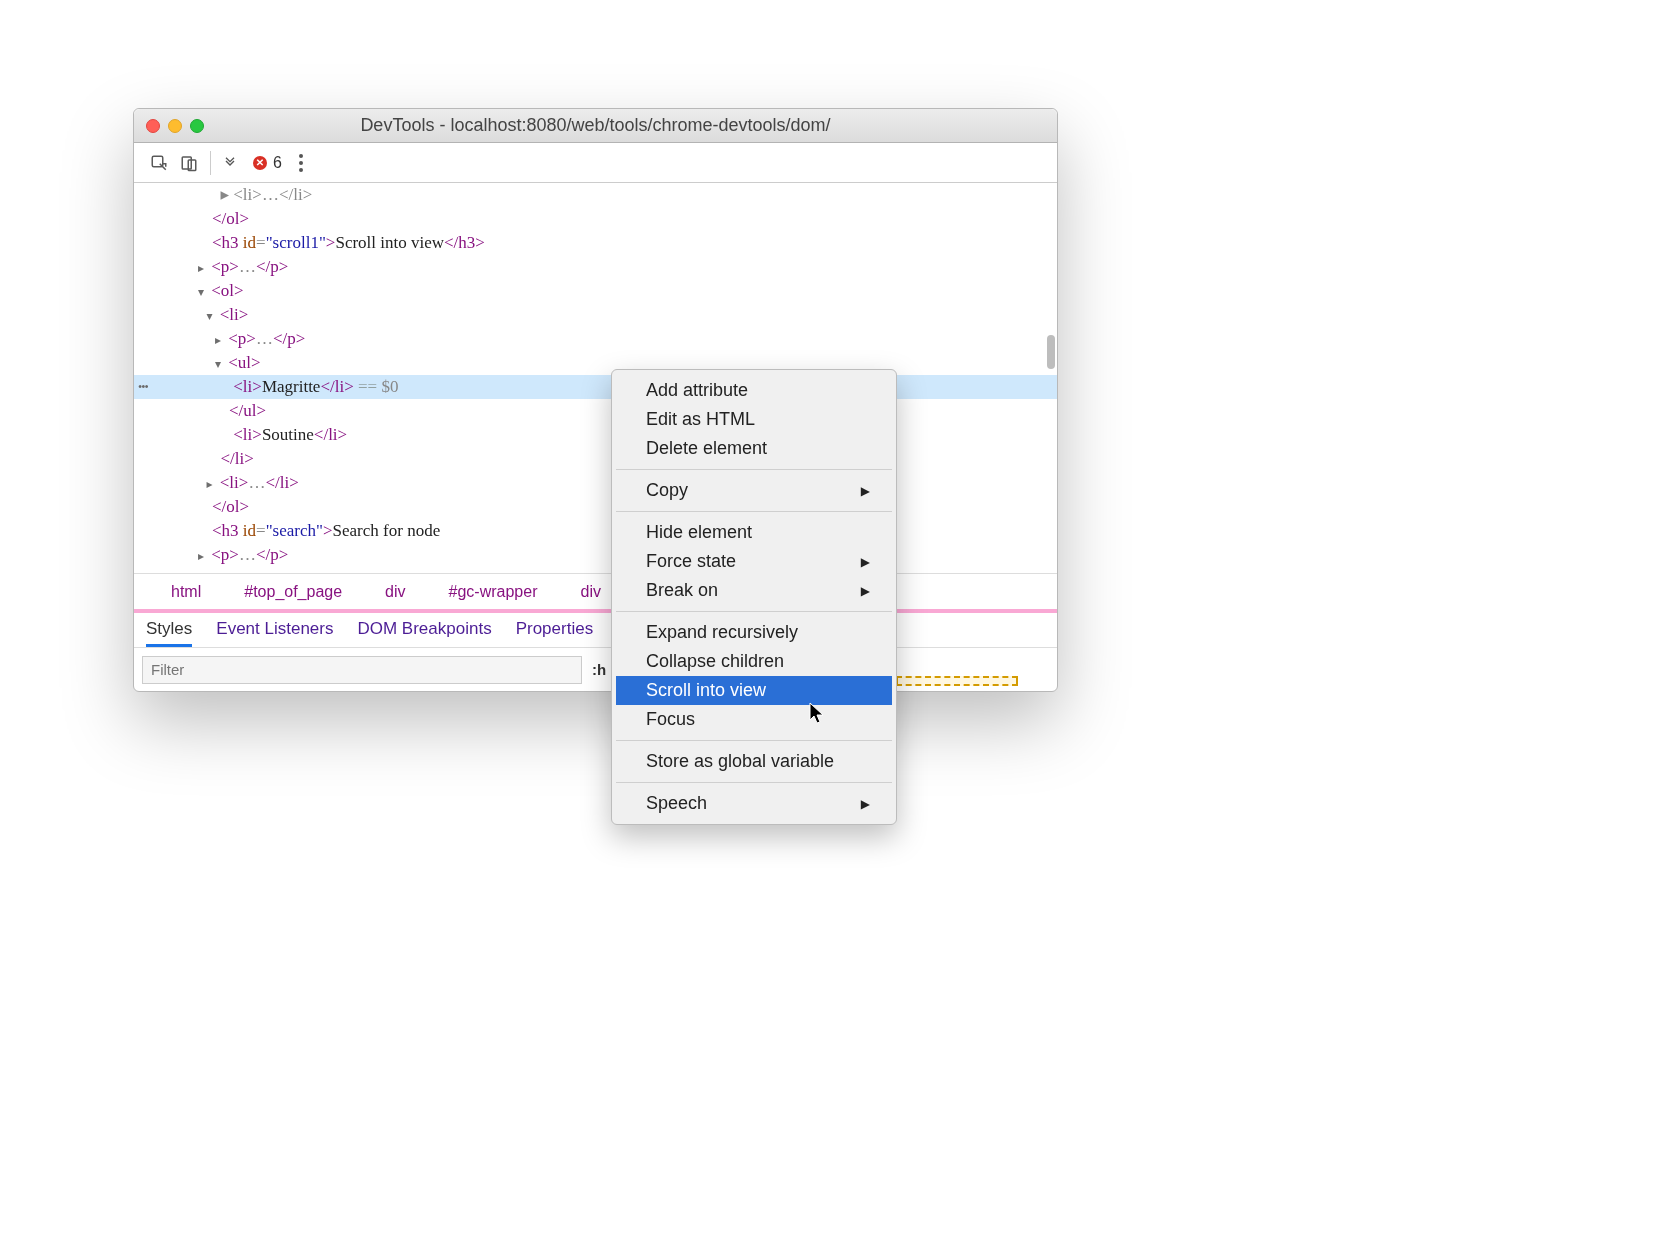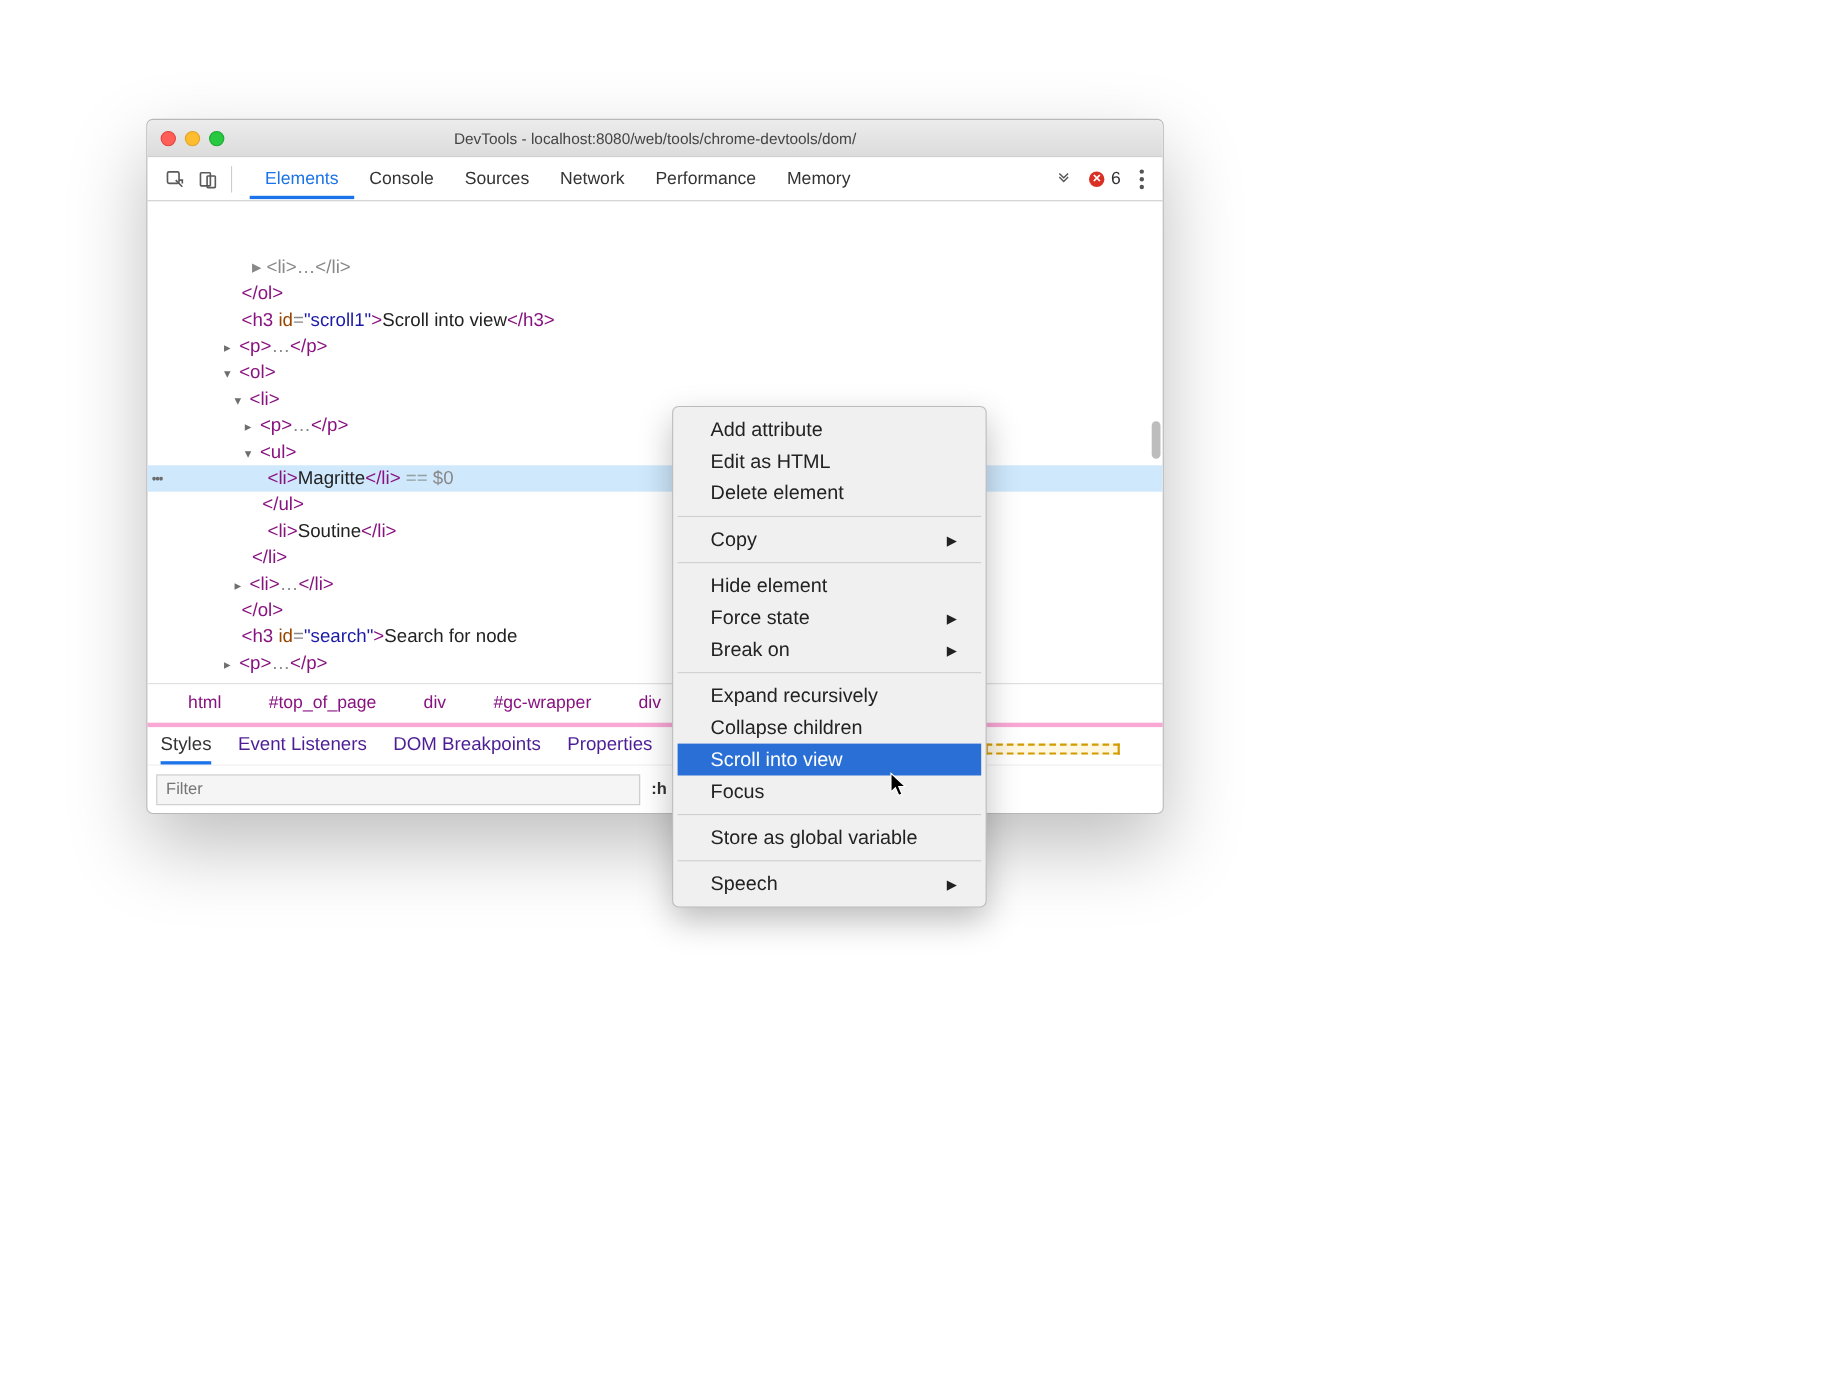--- a/index.html
+++ b/index.html
@@ -43,7 +43,7 @@
   .tl.green  { background:#28c840; border:1px solid #1ea833; }
   .title {
     flex:1; text-align:center;
-    font-size: 14px; color: #444;
+    font-size: 18px; color: #444;
   }
   .toolbar {
     height: 40px;

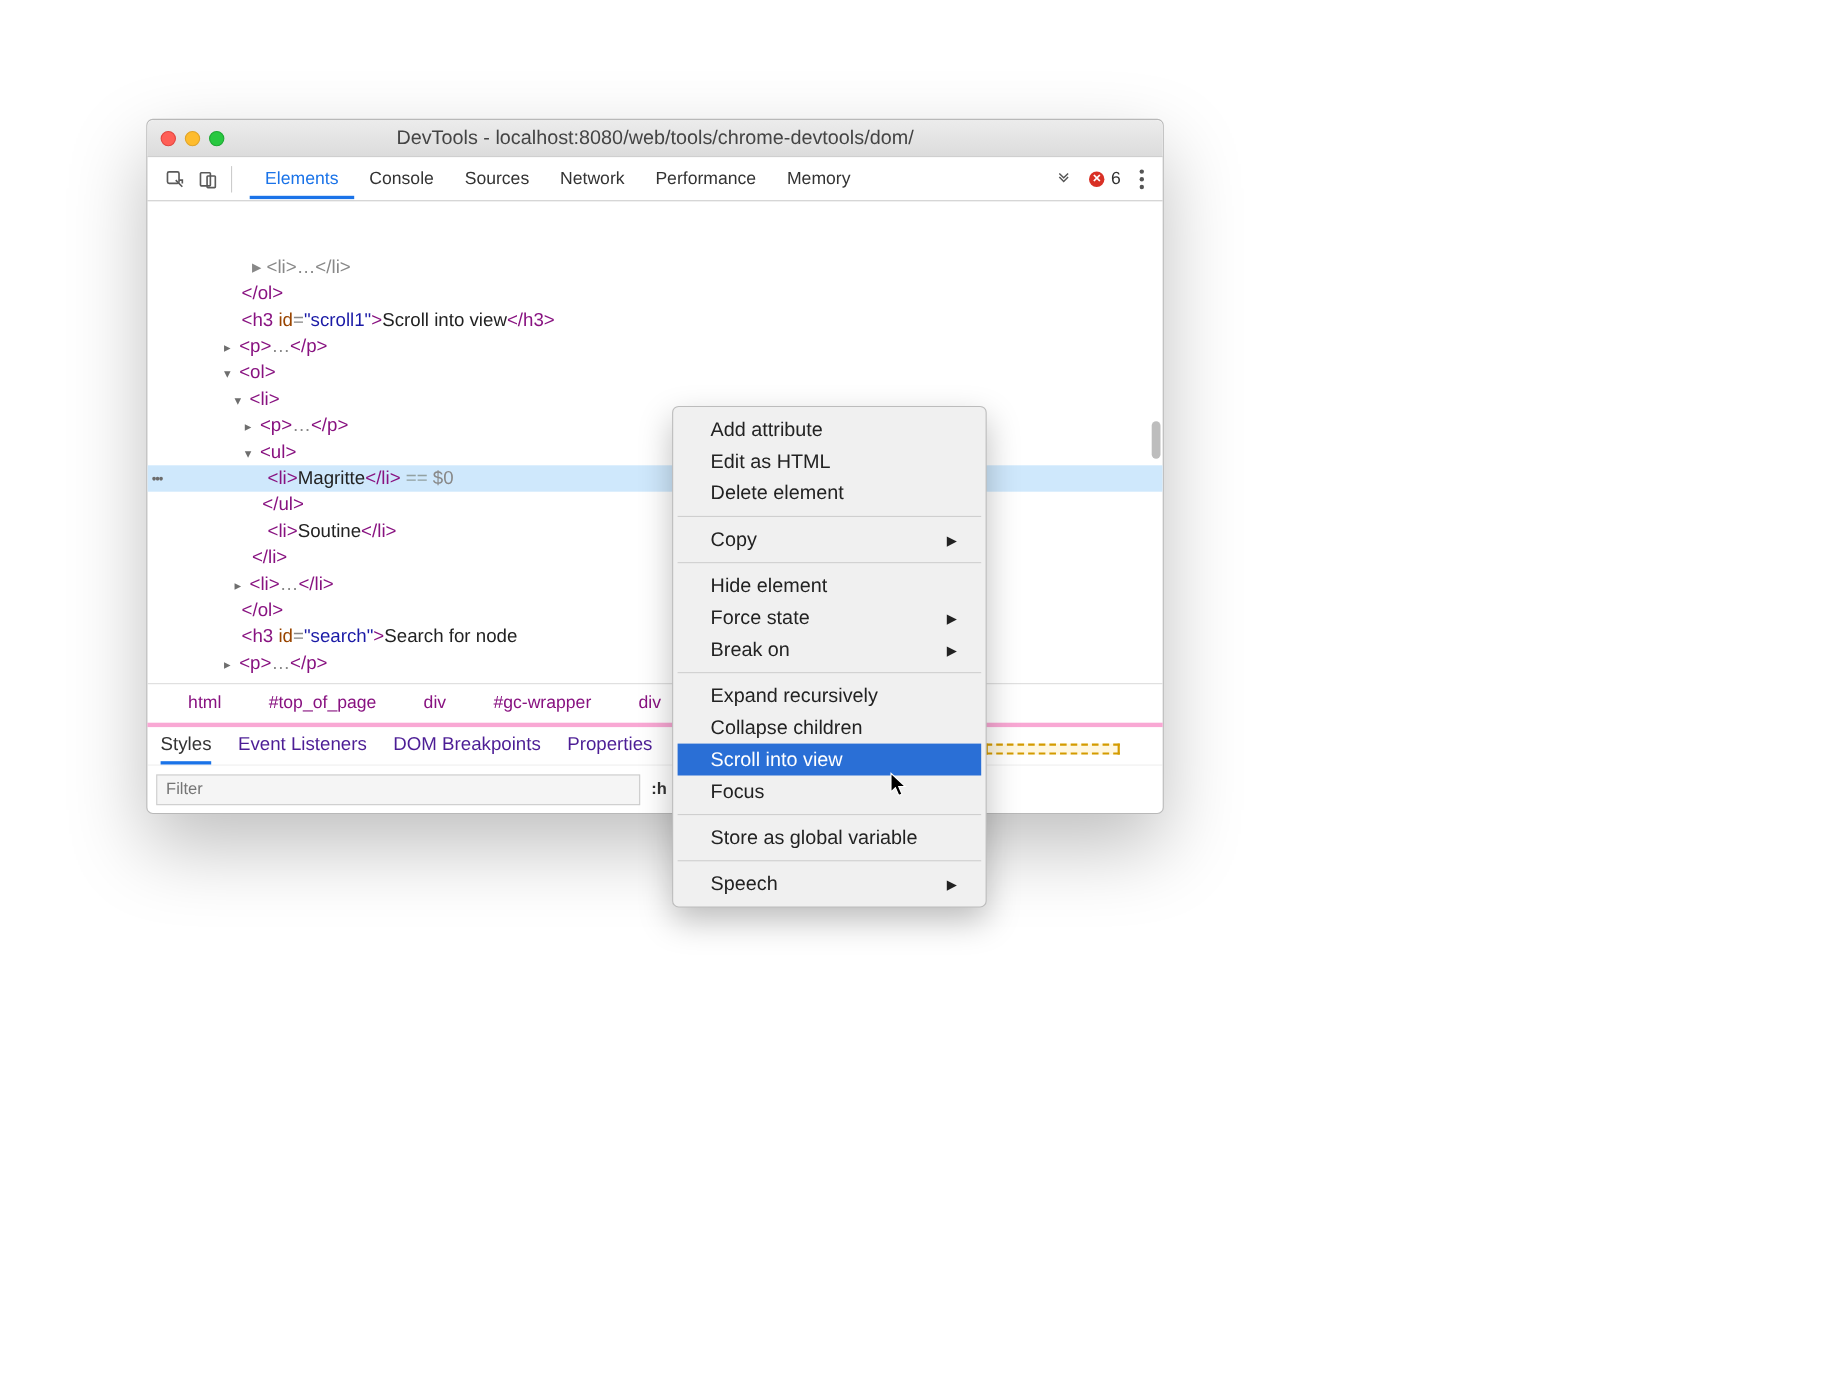--- a/index.html
+++ b/index.html
@@ -247,14 +247,6 @@
     </div>
     <div style="width:1px;height:24px;background:#ccc;margin:0 6px;"></div>
 
-    <div class="panel-tabs" id="panel-tabs">
-        <div class="ptab active">Elements</div>
-        <div class="ptab">Console</div>
-        <div class="ptab">Sources</div>
-        <div class="ptab">Network</div>
-        <div class="ptab">Performance</div>
-        <div class="ptab">Memory</div>
-      </div>
 
     <div class="chevron-more">
       <svg viewBox="0 0 24 24" width="16" height="16">

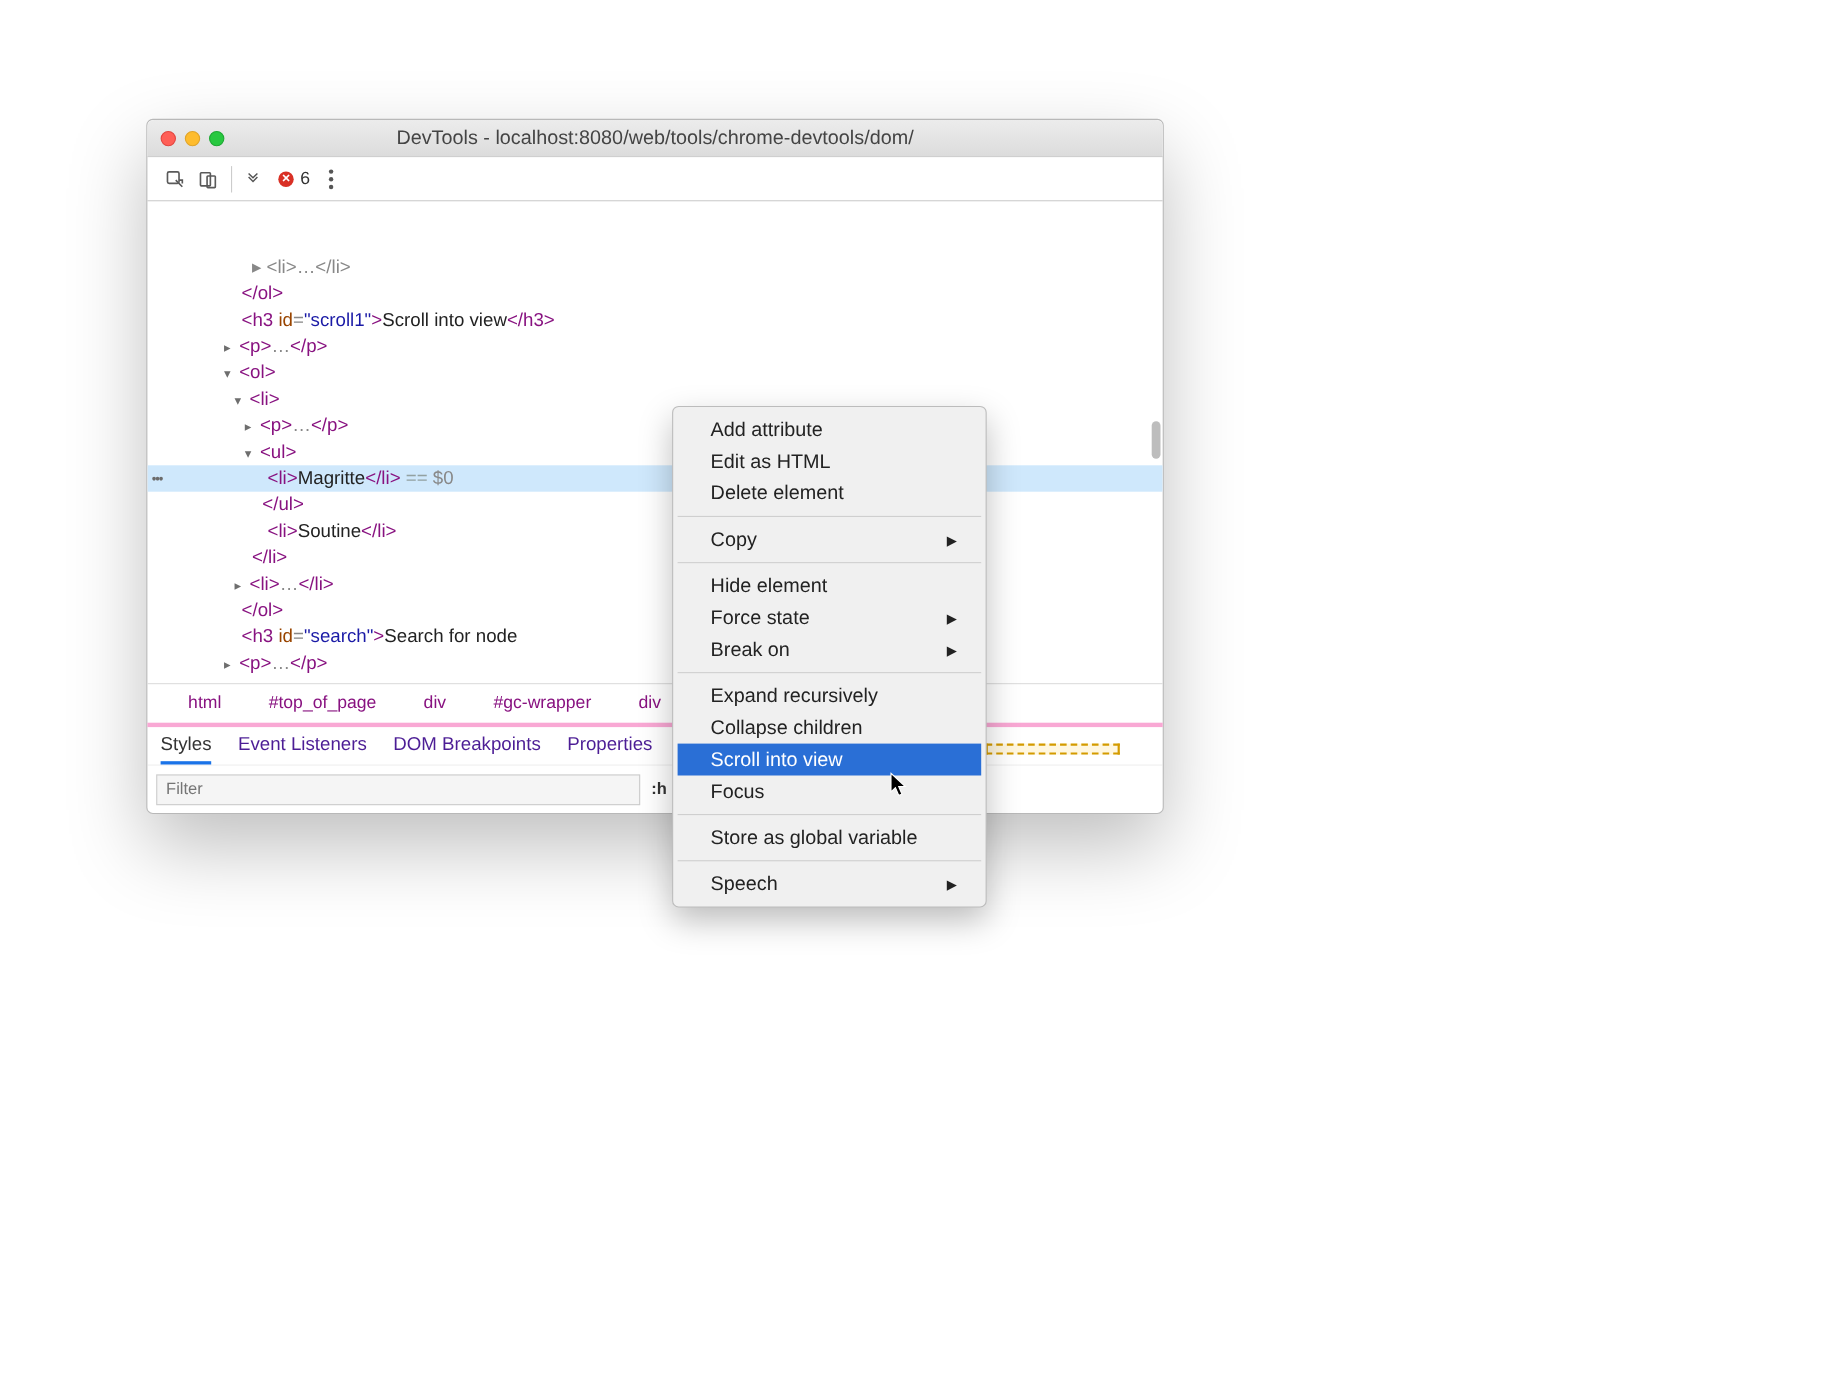--- a/index.html
+++ b/index.html
@@ -87,10 +87,9 @@
     position:relative;
     height: 390px;
     overflow:hidden;
-    font-family: Liberation Sans, sans-serif;
+    font-family: Liberation Serif, serif;
     font-size: 17px;
     line-height: 24px;
-    margin-top: 48px;
   }
   .dom-line {
     height:24px;

